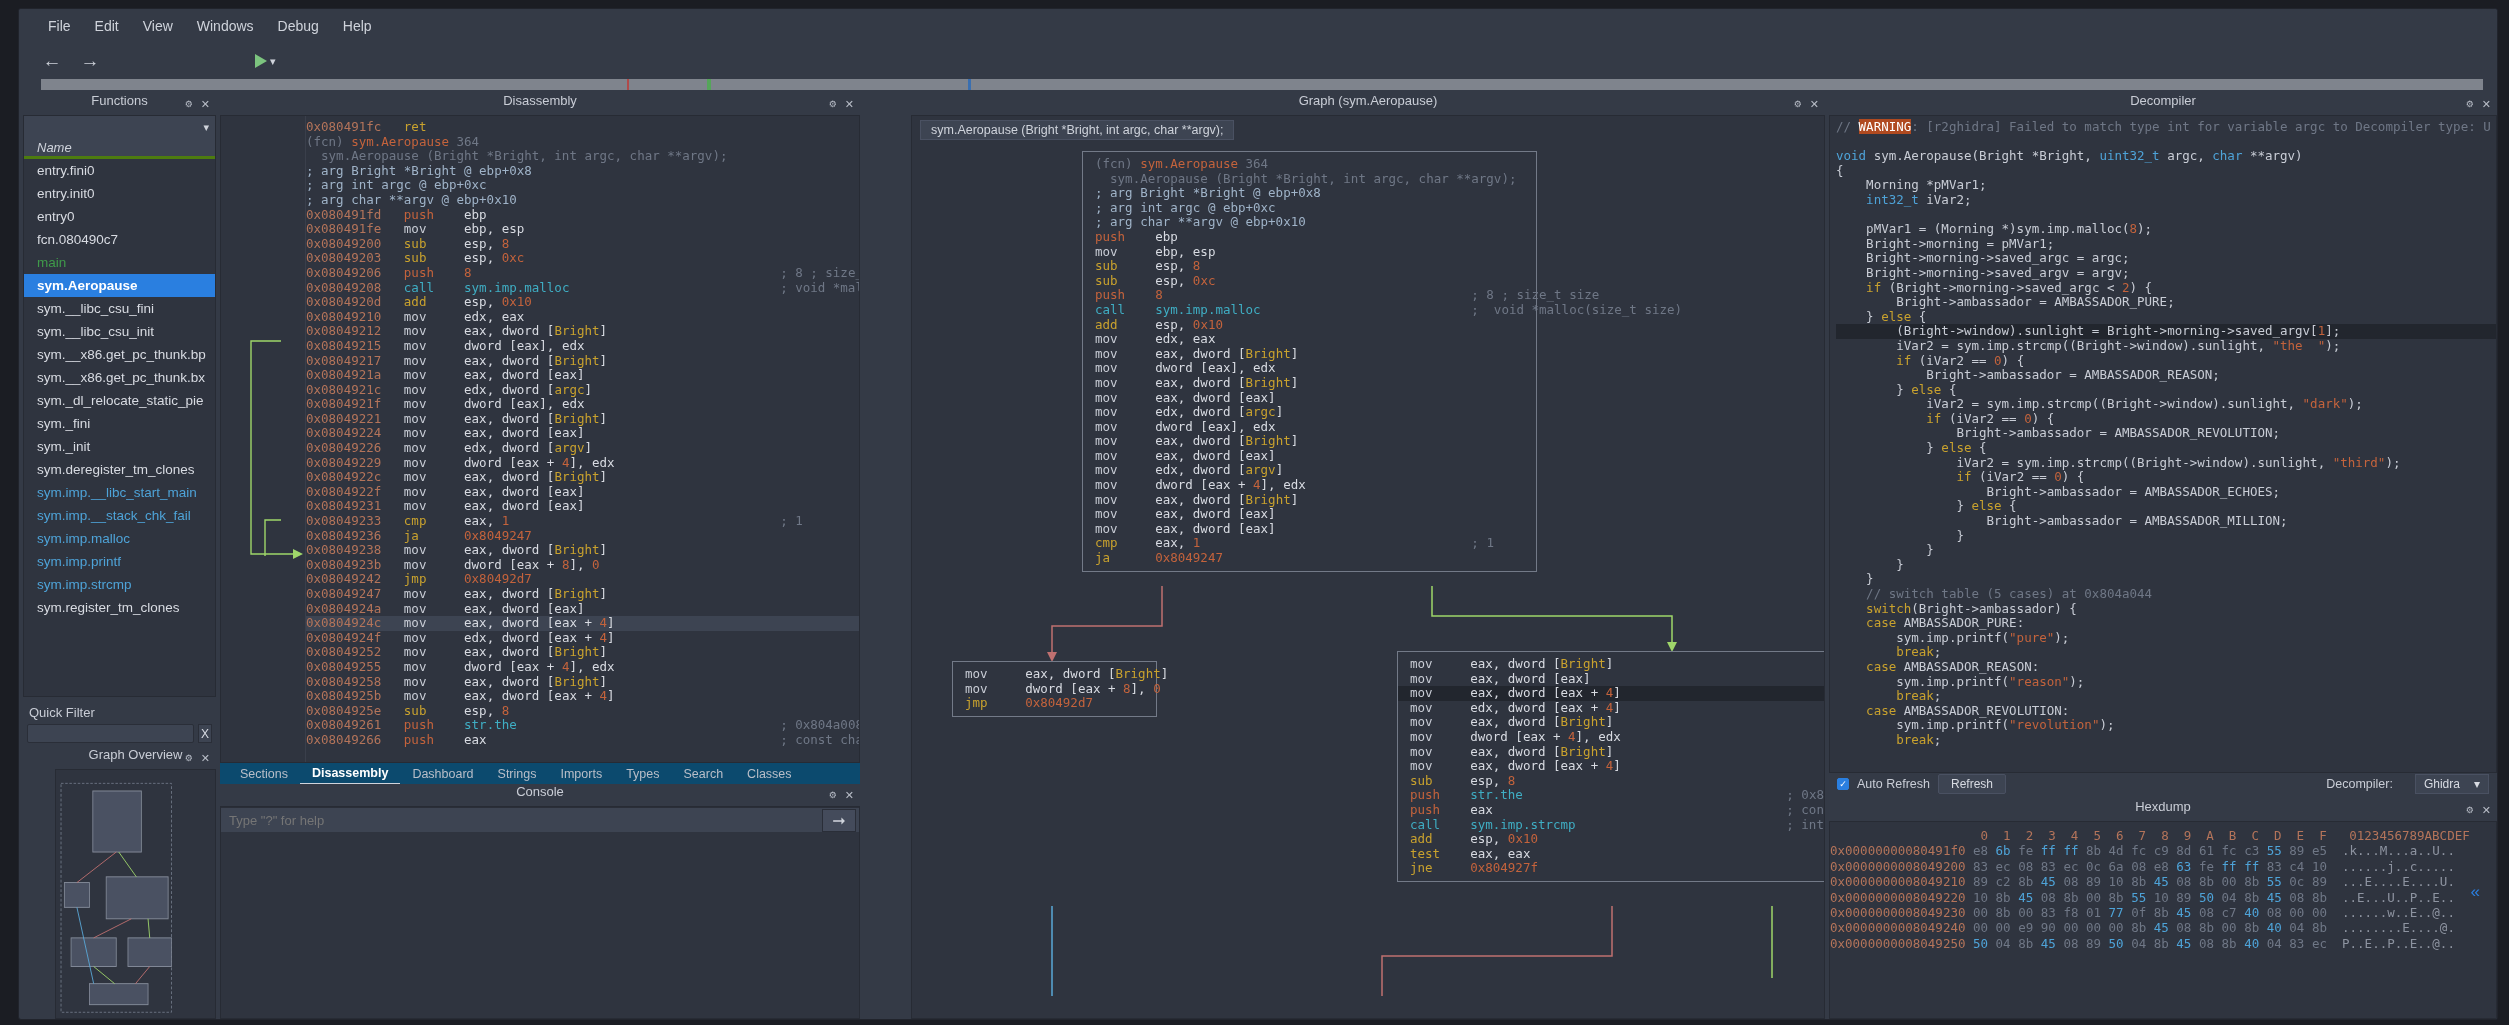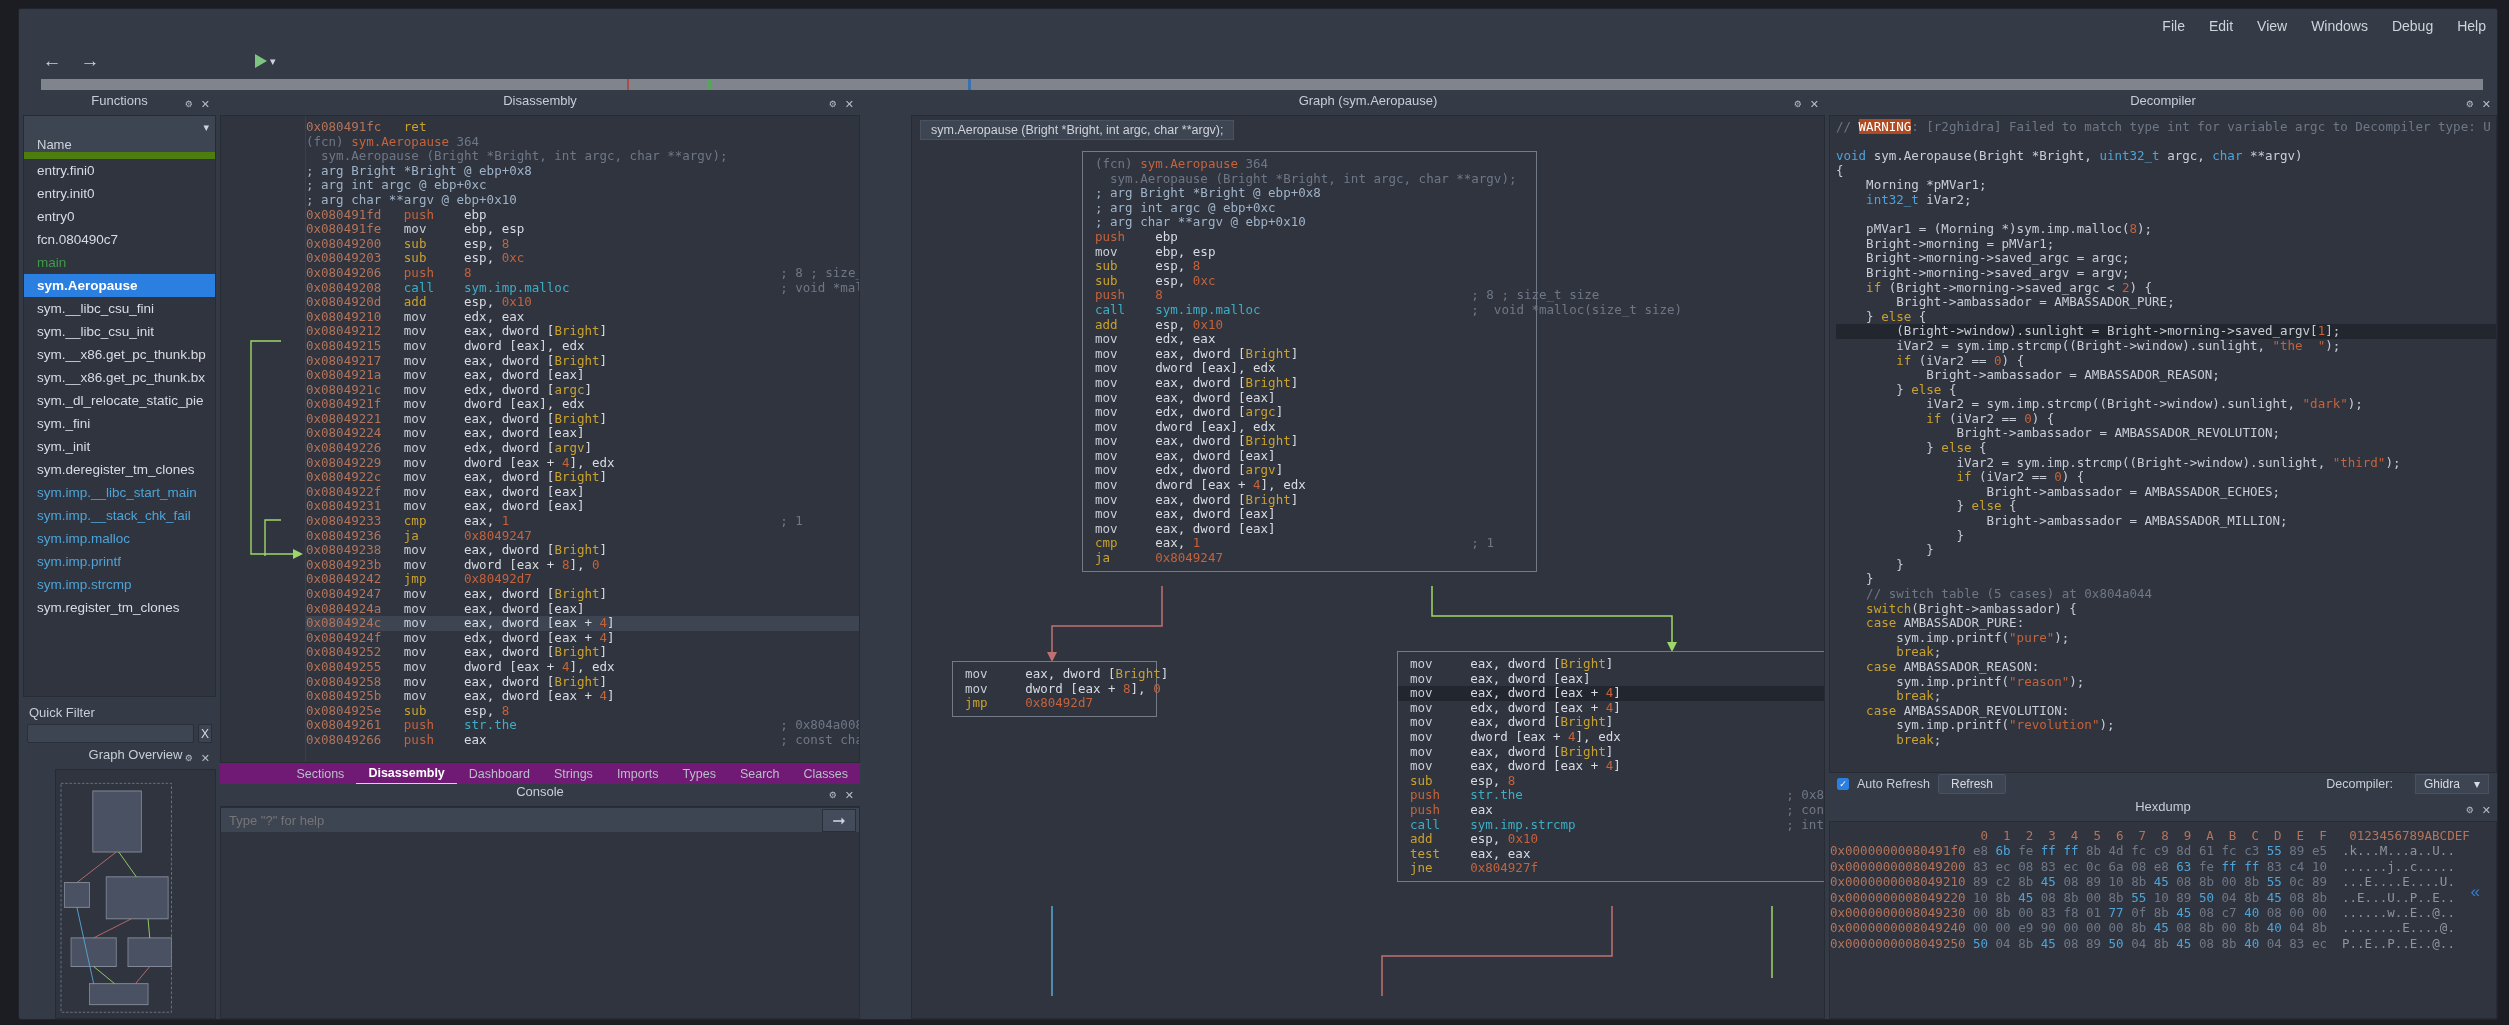--- a/index.html
+++ b/index.html
@@ -23,7 +23,7 @@
 
   
   #menubar { height:34px; background:#343a46; display:flex; align-items:center;
-             padding-left:18px; gap:2px; flex:0 0 auto;justify-content:flex-end; }
+             padding-left:18px; gap:2px; flex:0 0 auto; }
   .menu-item { padding:4px 11px; font-size:14px; color:#cfd3db; border-radius:2px; cursor:default; }
 
   

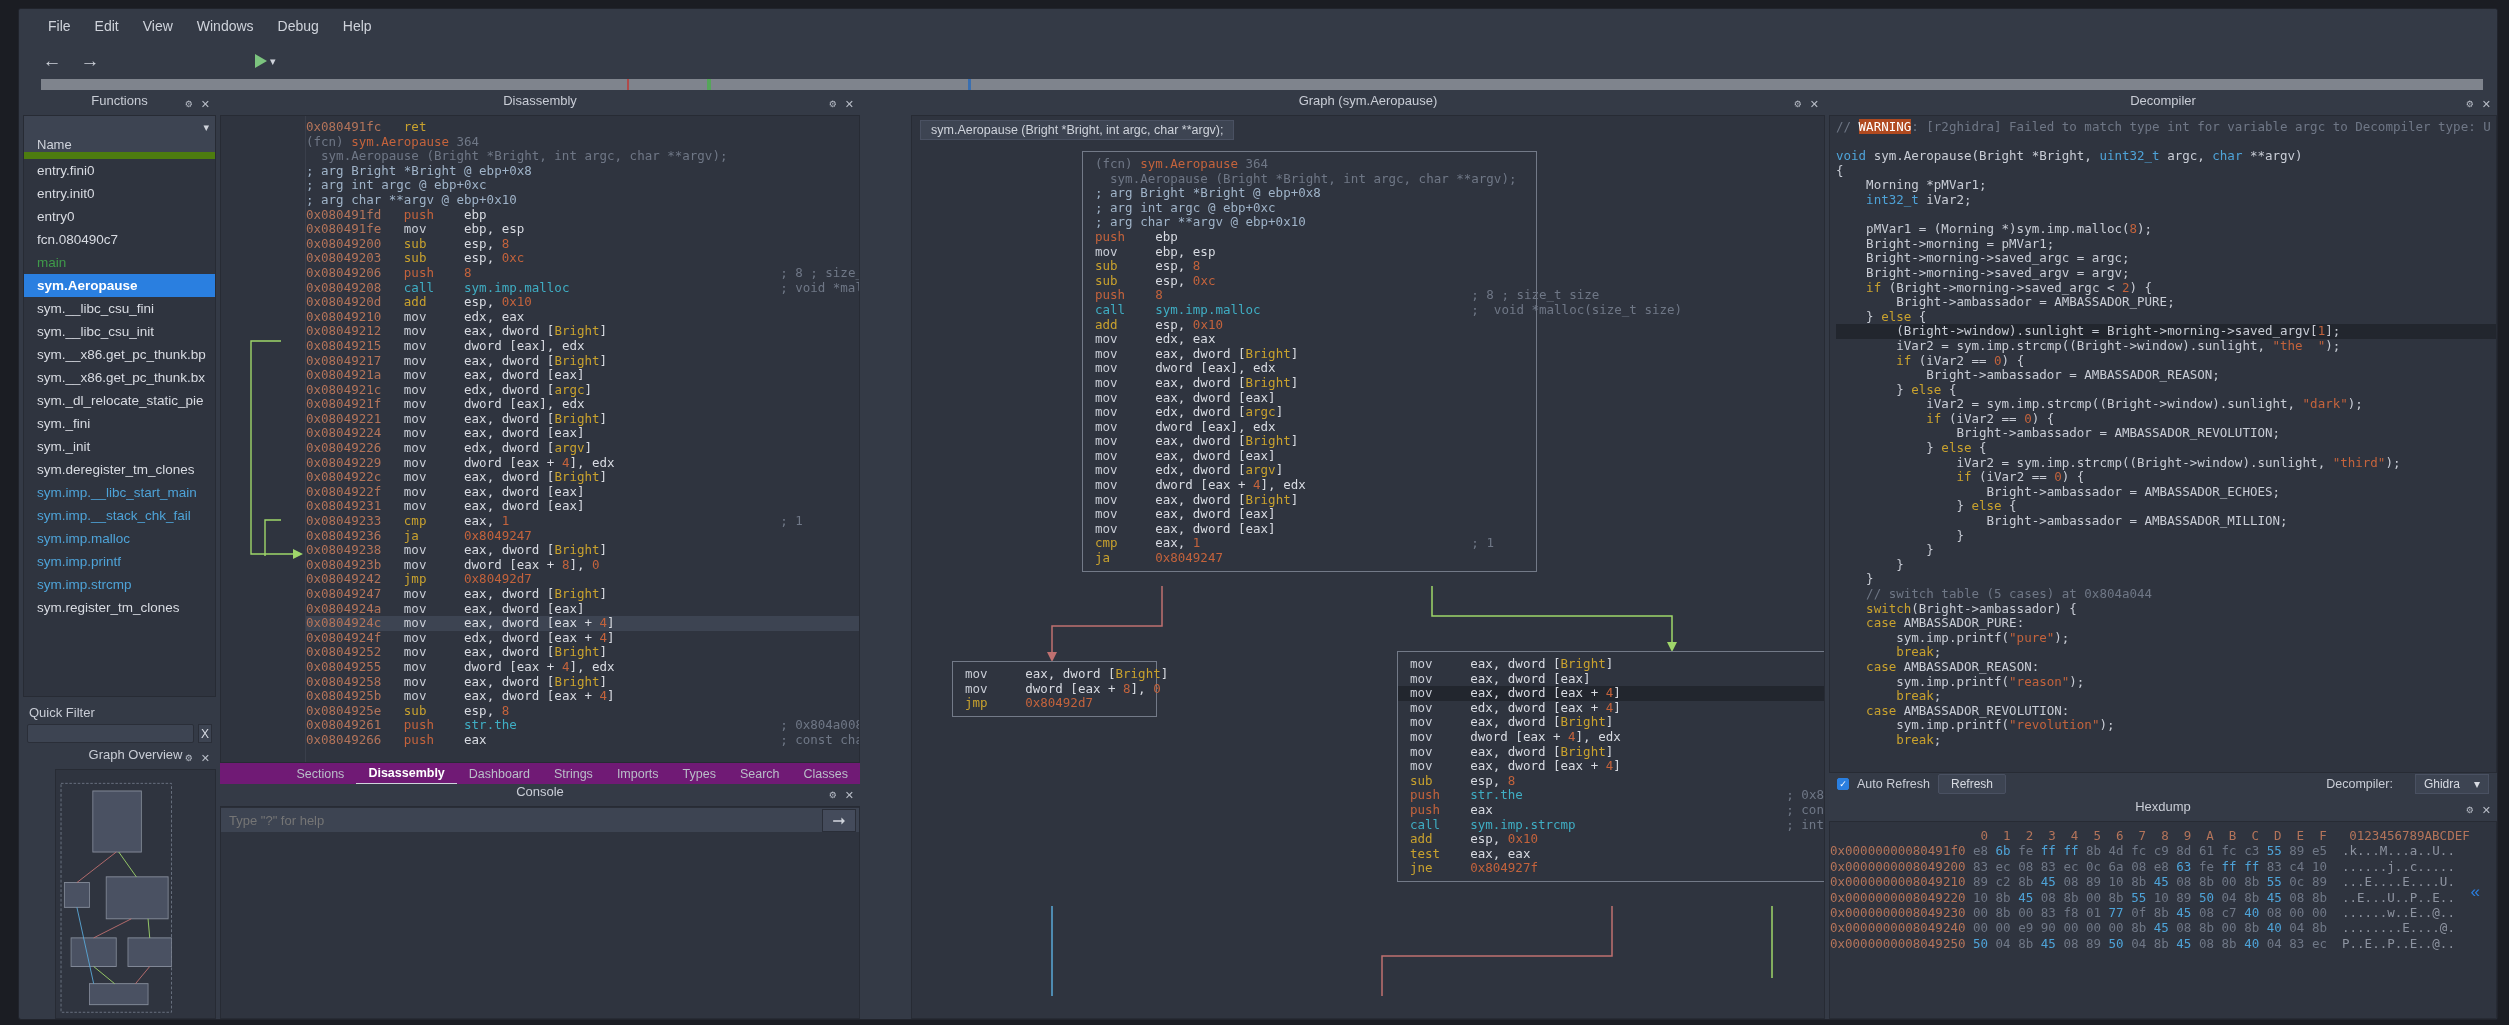--- a/index.html
+++ b/index.html
@@ -66,8 +66,8 @@
   #fn-filter { height:22px; background:#3d4452; margin:0; display:flex; align-items:center;
                padding:0 6px; justify-content:flex-end; }
   #fn-filter .chev2{ color:#cfd3db; font-size:11px; }
-  #fn-head { height:21px; background:#3d4452; display:flex; align-items:flex-end;
-             padding-left:13px; font-size:13px; color:#cfd3db; border-bottom:7px solid #4d7c0f;}
+  #fn-head { height:21px; background:#3d4452; display:flex; align-items:center;
+             padding-left:13px; font-size:13px; color:#cfd3db; border-bottom:3px solid #4d7c0f;font-style:italic;}
   #fn-list { overflow:hidden; }
   .fn-row { height:23px; line-height:23px; padding-left:13px; font-size:13.5px;
             white-space:nowrap; overflow:hidden; color:#d8dbe2; }

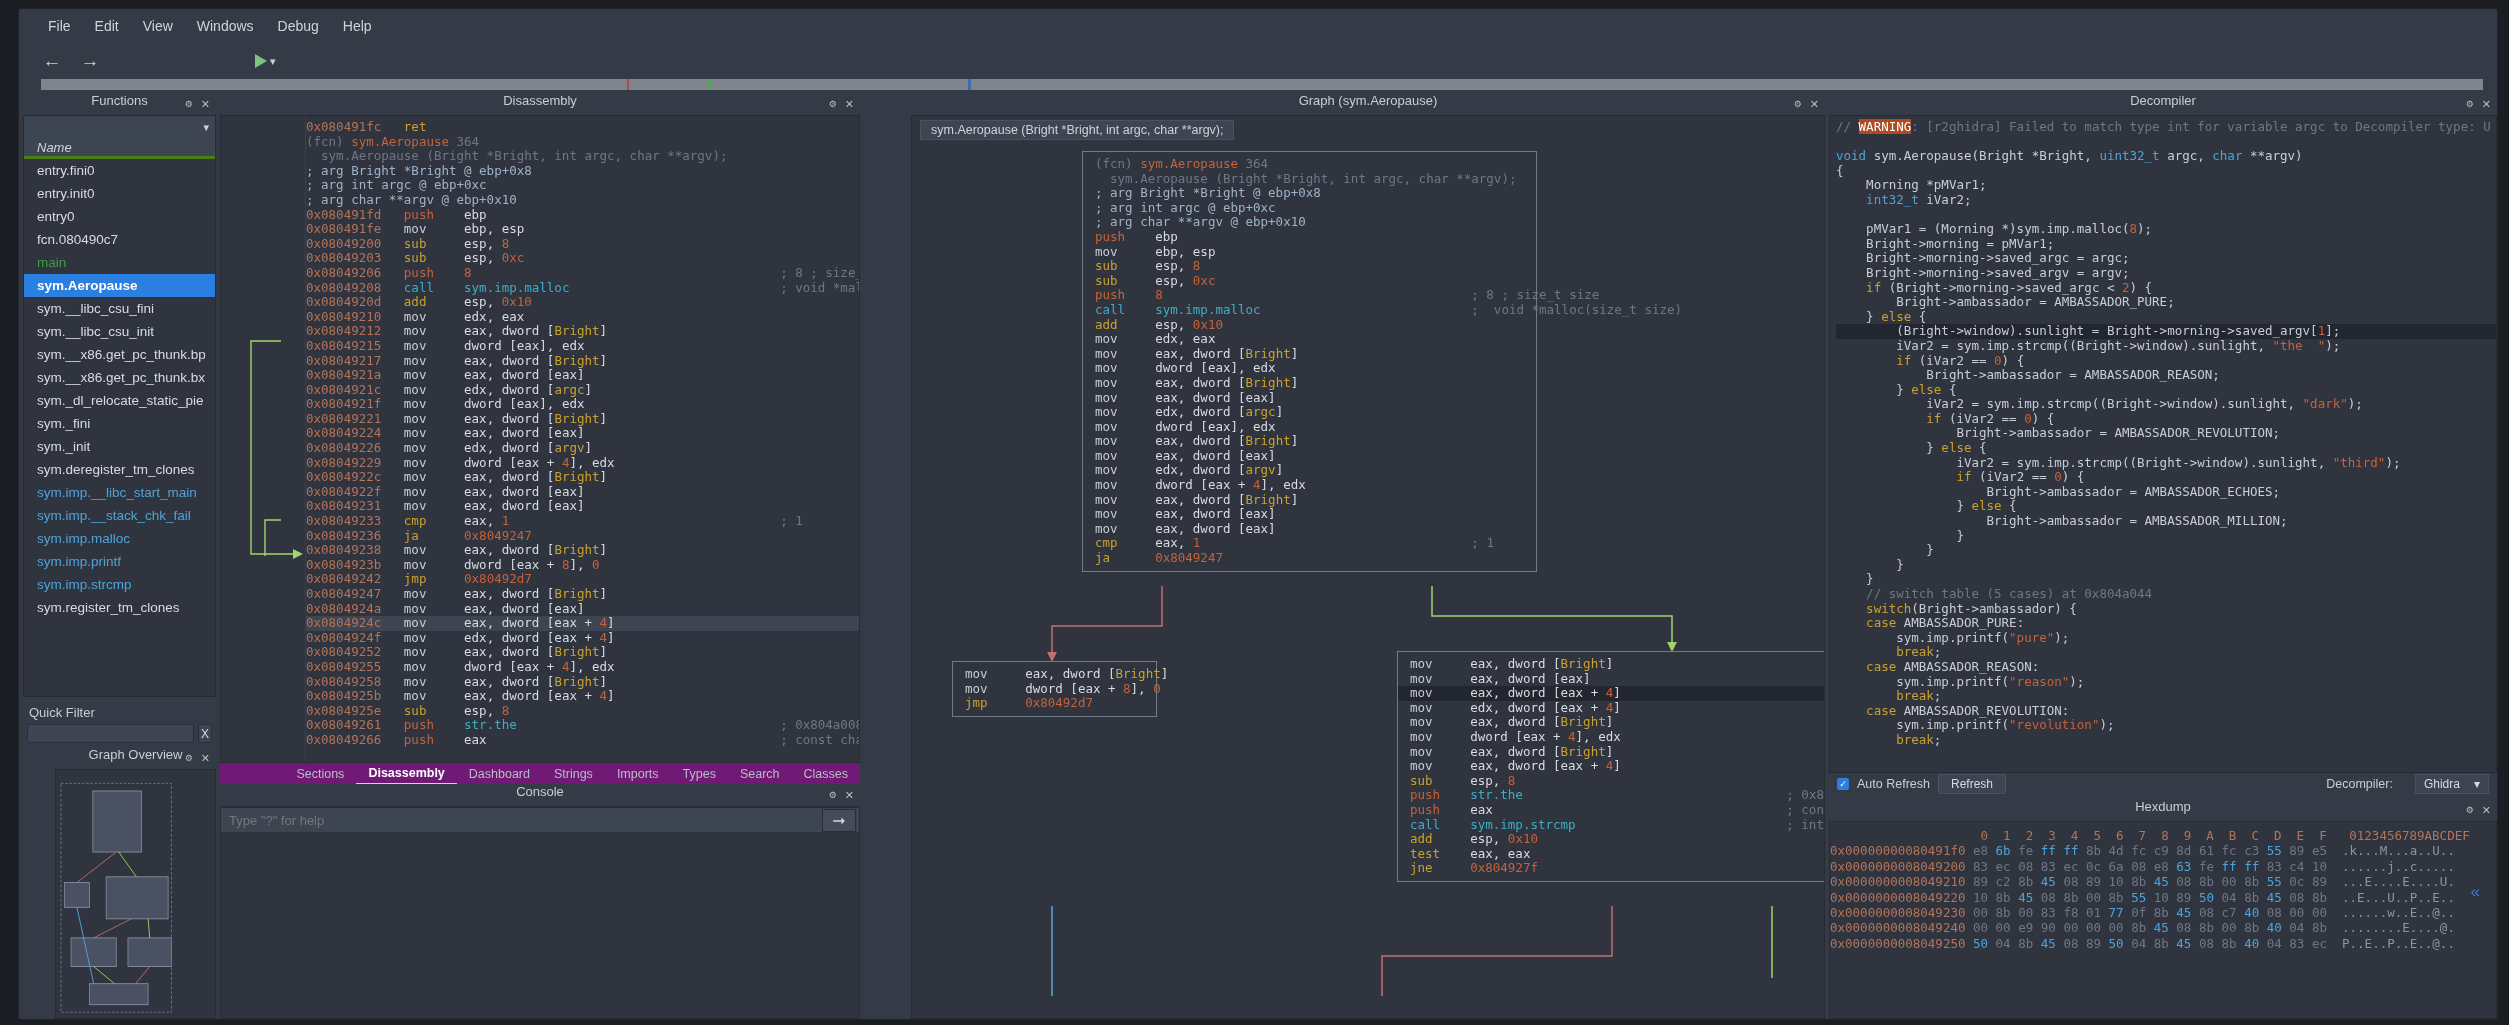--- a/index.html
+++ b/index.html
@@ -102,8 +102,8 @@
   .a-cmt{ color:#6f7786; }    .a-fn{ color:#c4633c; }
   .a-arg{ color:#9fb3c8; }    .a-var{ color:#c9a22e; }
 
-  #dis-tabs { height:21px; background:#701a75; display:flex; align-items:center;
-              gap:0; padding-left:8px; flex:0 0 auto;justify-content:flex-end;}
+  #dis-tabs { height:21px; background:#0c4a6e; display:flex; align-items:center;
+              gap:0; padding-left:8px; flex:0 0 auto;}
   .dtab { font-size:12.5px; color:#b9bec8; padding:3px 12px; }
   .dtab.active { color:#fff; border-bottom:2px solid #cfd3db; font-weight:bold; }
 

